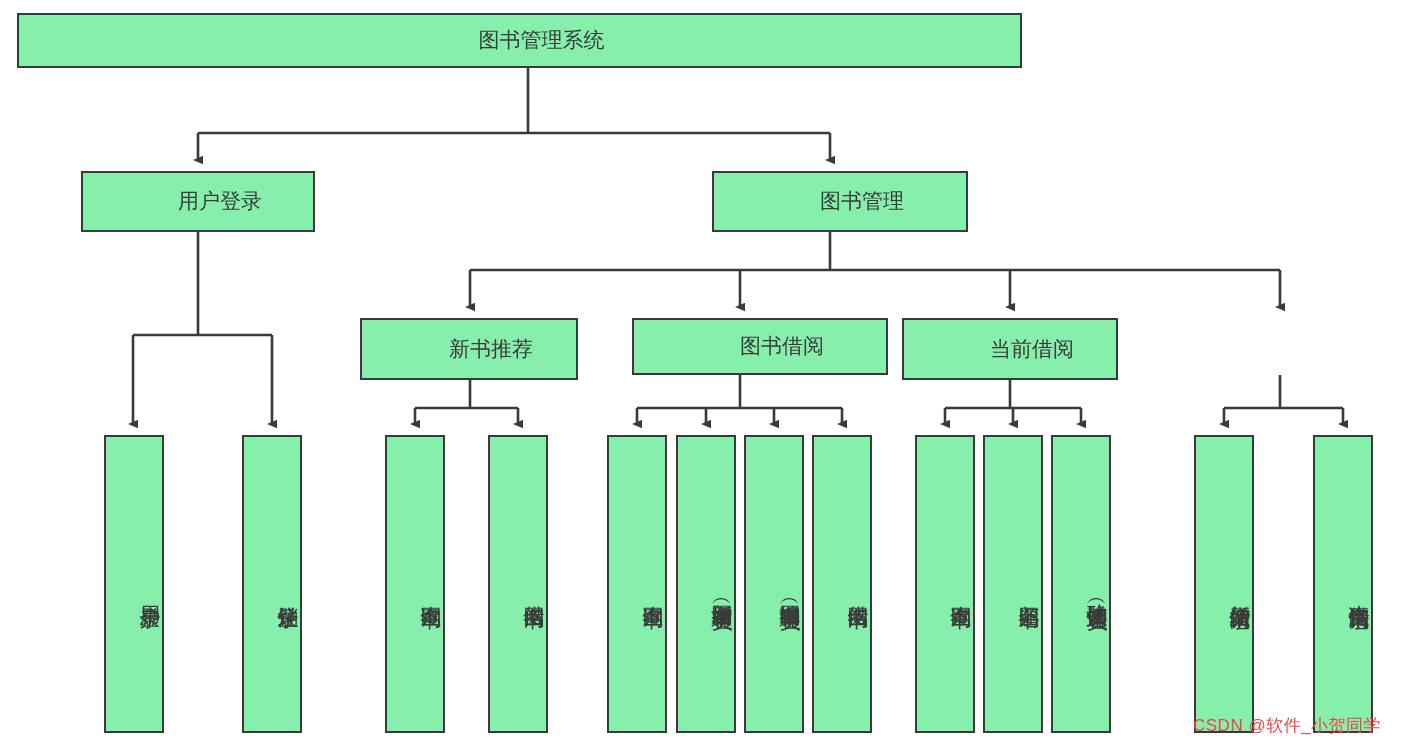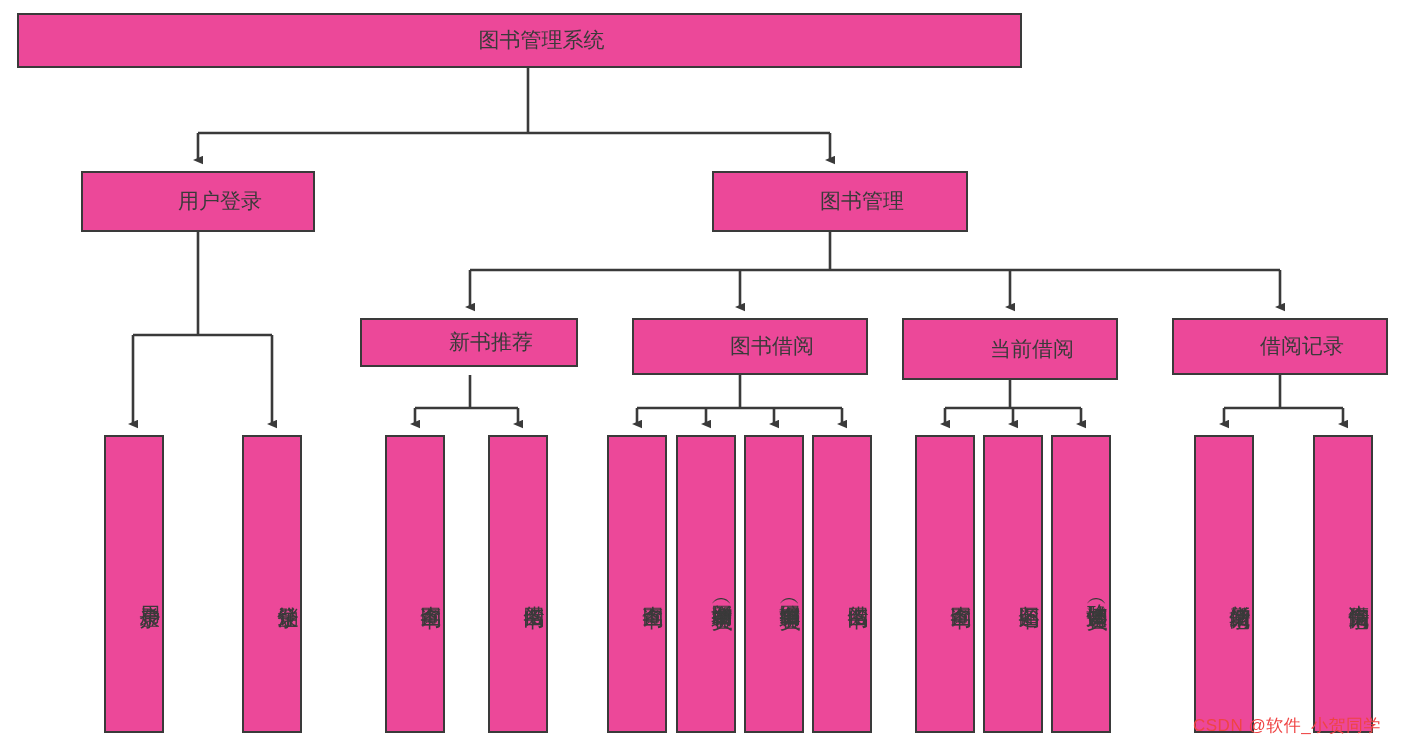--- a/index.html
+++ b/index.html
@@ -16,7 +16,7 @@
   .node{
     position:absolute;
     box-sizing:border-box;
-    background:#ec4899;
+    background:#86efac;
     border:2px solid #3a3a3a;
     display:flex;
     align-items:center;

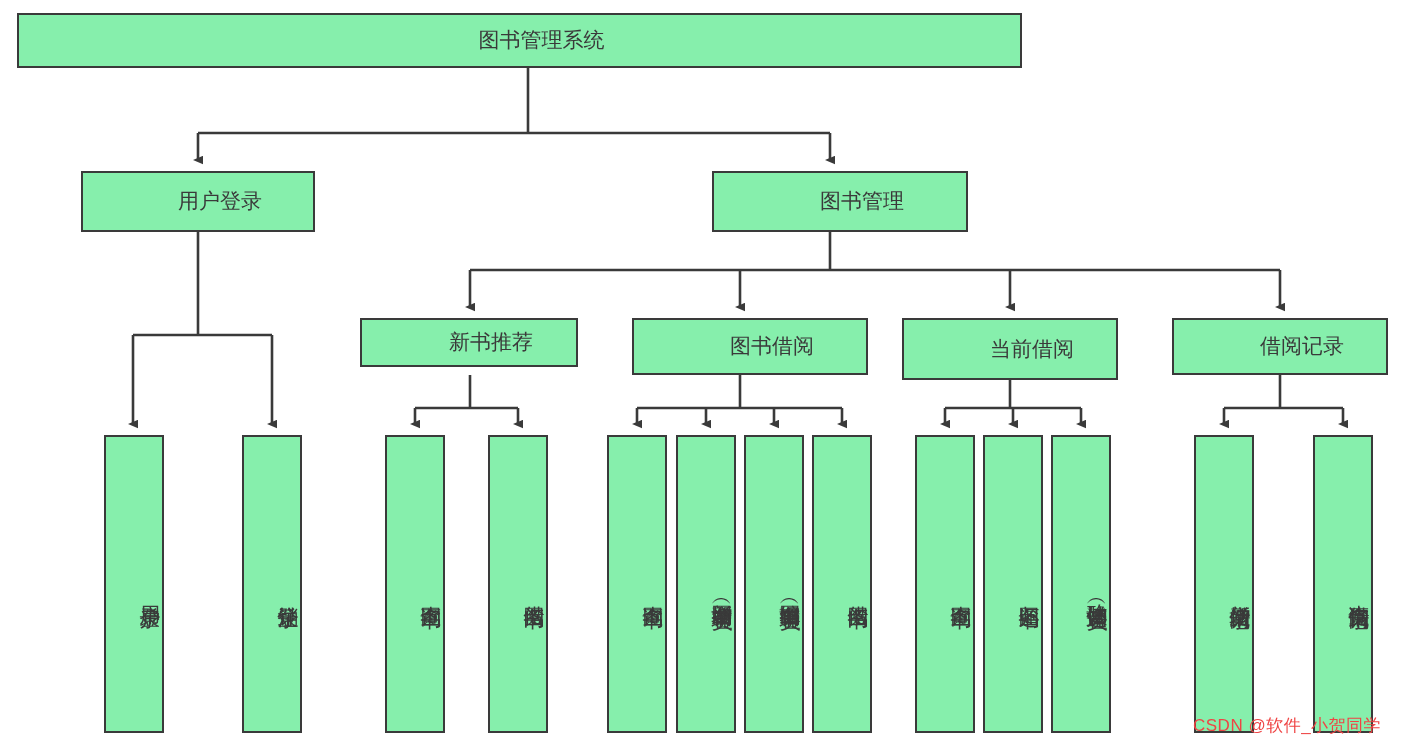--- a/index.html
+++ b/index.html
@@ -107,7 +107,7 @@
   <div class="node h" style="left: 81px; top: 171px; width: 234px; height: 61px;">用户登录</div>
   <div class="node h" style="left: 712px; top: 171px; width: 256px; height: 61px;">图书管理</div>
 
-  <div class="node h" style="left: 360px; top: 318px; width: 218px; height: 49px;">新书推荐</div>
+  <div class="node h" style="left: 360px; top: 318px; width: 218px; height: 62px;">新书推荐</div>
   <div class="node h" style="left: 632px; top: 318px; width: 236px; height: 57px;">图书借阅</div>
   <div class="node h" style="left: 902px; top: 318px; width: 216px; height: 62px;">当前借阅</div>
   <div class="node h" style="left: 1172px; top: 318px; width: 216px; height: 57px;">借阅记录</div>

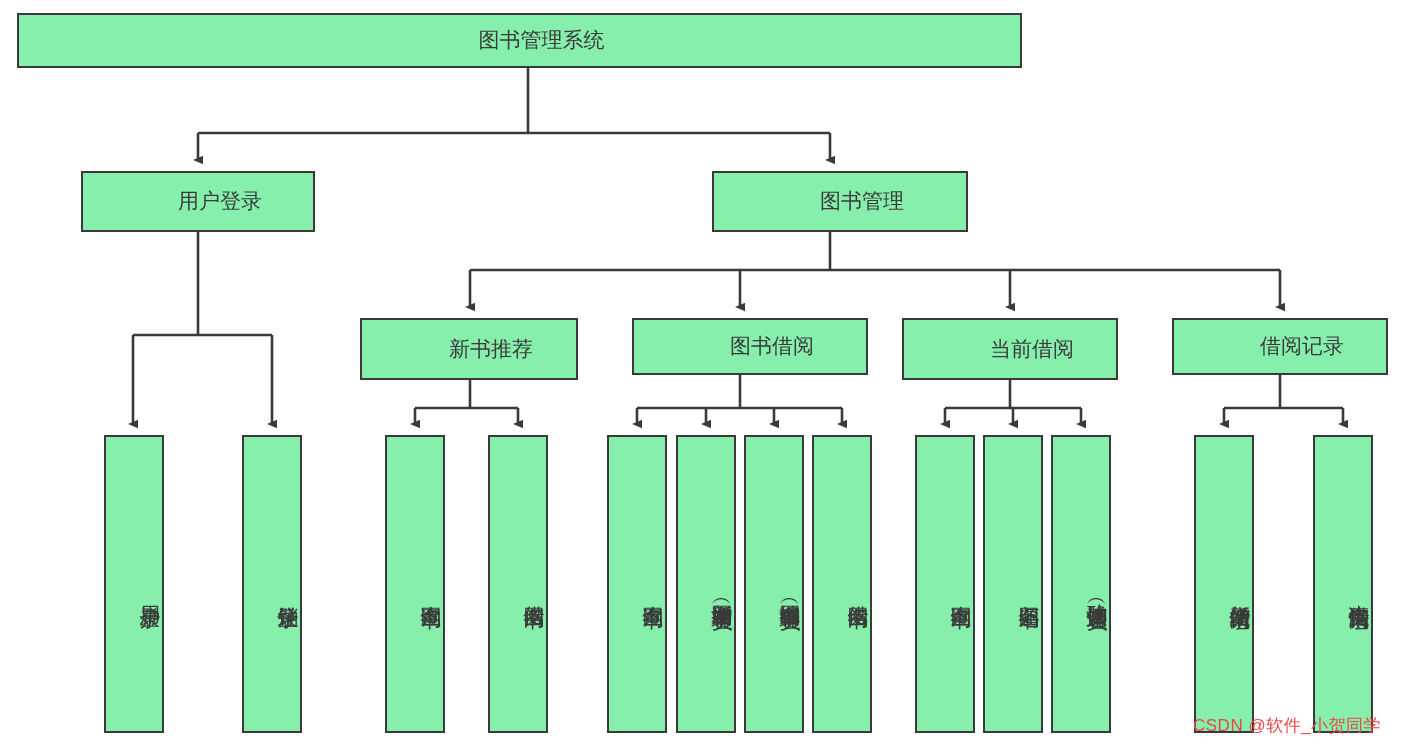--- a/index.html
+++ b/index.html
@@ -108,7 +108,7 @@
   <div class="node h" style="left: 712px; top: 171px; width: 256px; height: 61px;">图书管理</div>
 
   <div class="node h" style="left: 360px; top: 318px; width: 218px; height: 62px;">新书推荐</div>
-  <div class="node h" style="left: 632px; top: 318px; width: 236px; height: 57px;">图书借阅</div>
+  <div class="node h" style="left: 632px; top: 318px; width: 256px; height: 57px;">图书借阅</div>
   <div class="node h" style="left: 902px; top: 318px; width: 216px; height: 62px;">当前借阅</div>
   <div class="node h" style="left: 1172px; top: 318px; width: 216px; height: 57px;">借阅记录</div>
 

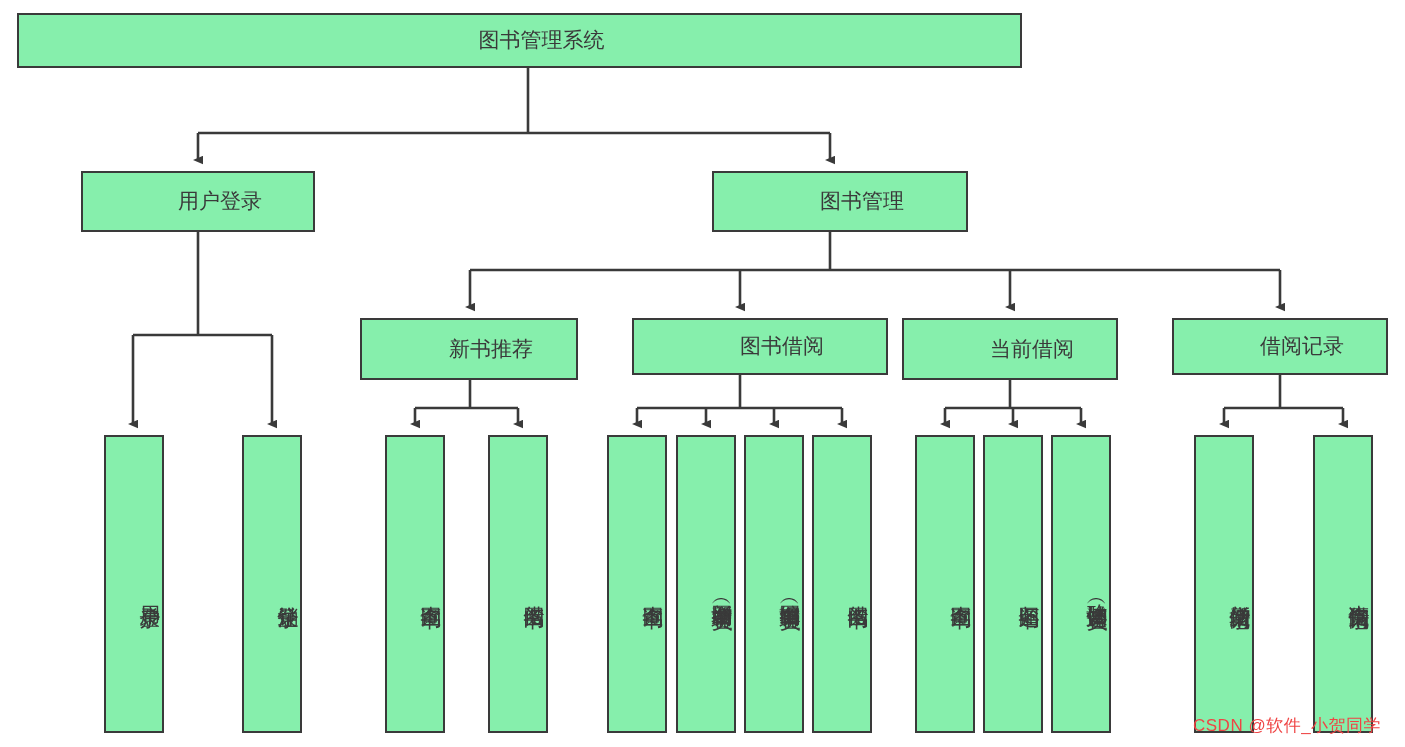--- a/index.html
+++ b/index.html
@@ -110,7 +110,6 @@
   <div class="node h" style="left: 360px; top: 318px; width: 218px; height: 62px;">新书推荐</div>
   <div class="node h" style="left: 632px; top: 318px; width: 256px; height: 57px;">图书借阅</div>
   <div class="node h" style="left: 902px; top: 318px; width: 216px; height: 62px;">当前借阅</div>
-  <div class="node h" style="left: 1172px; top: 318px; width: 216px; height: 57px;">借阅记录</div>
 
   <div class="node v" style="left: 104px; top: 435px; width: 60px; height: 298px;">用户登录</div>
   <div class="node v" style="left: 242px; top: 435px; width: 60px; height: 298px;">注销登录</div>

